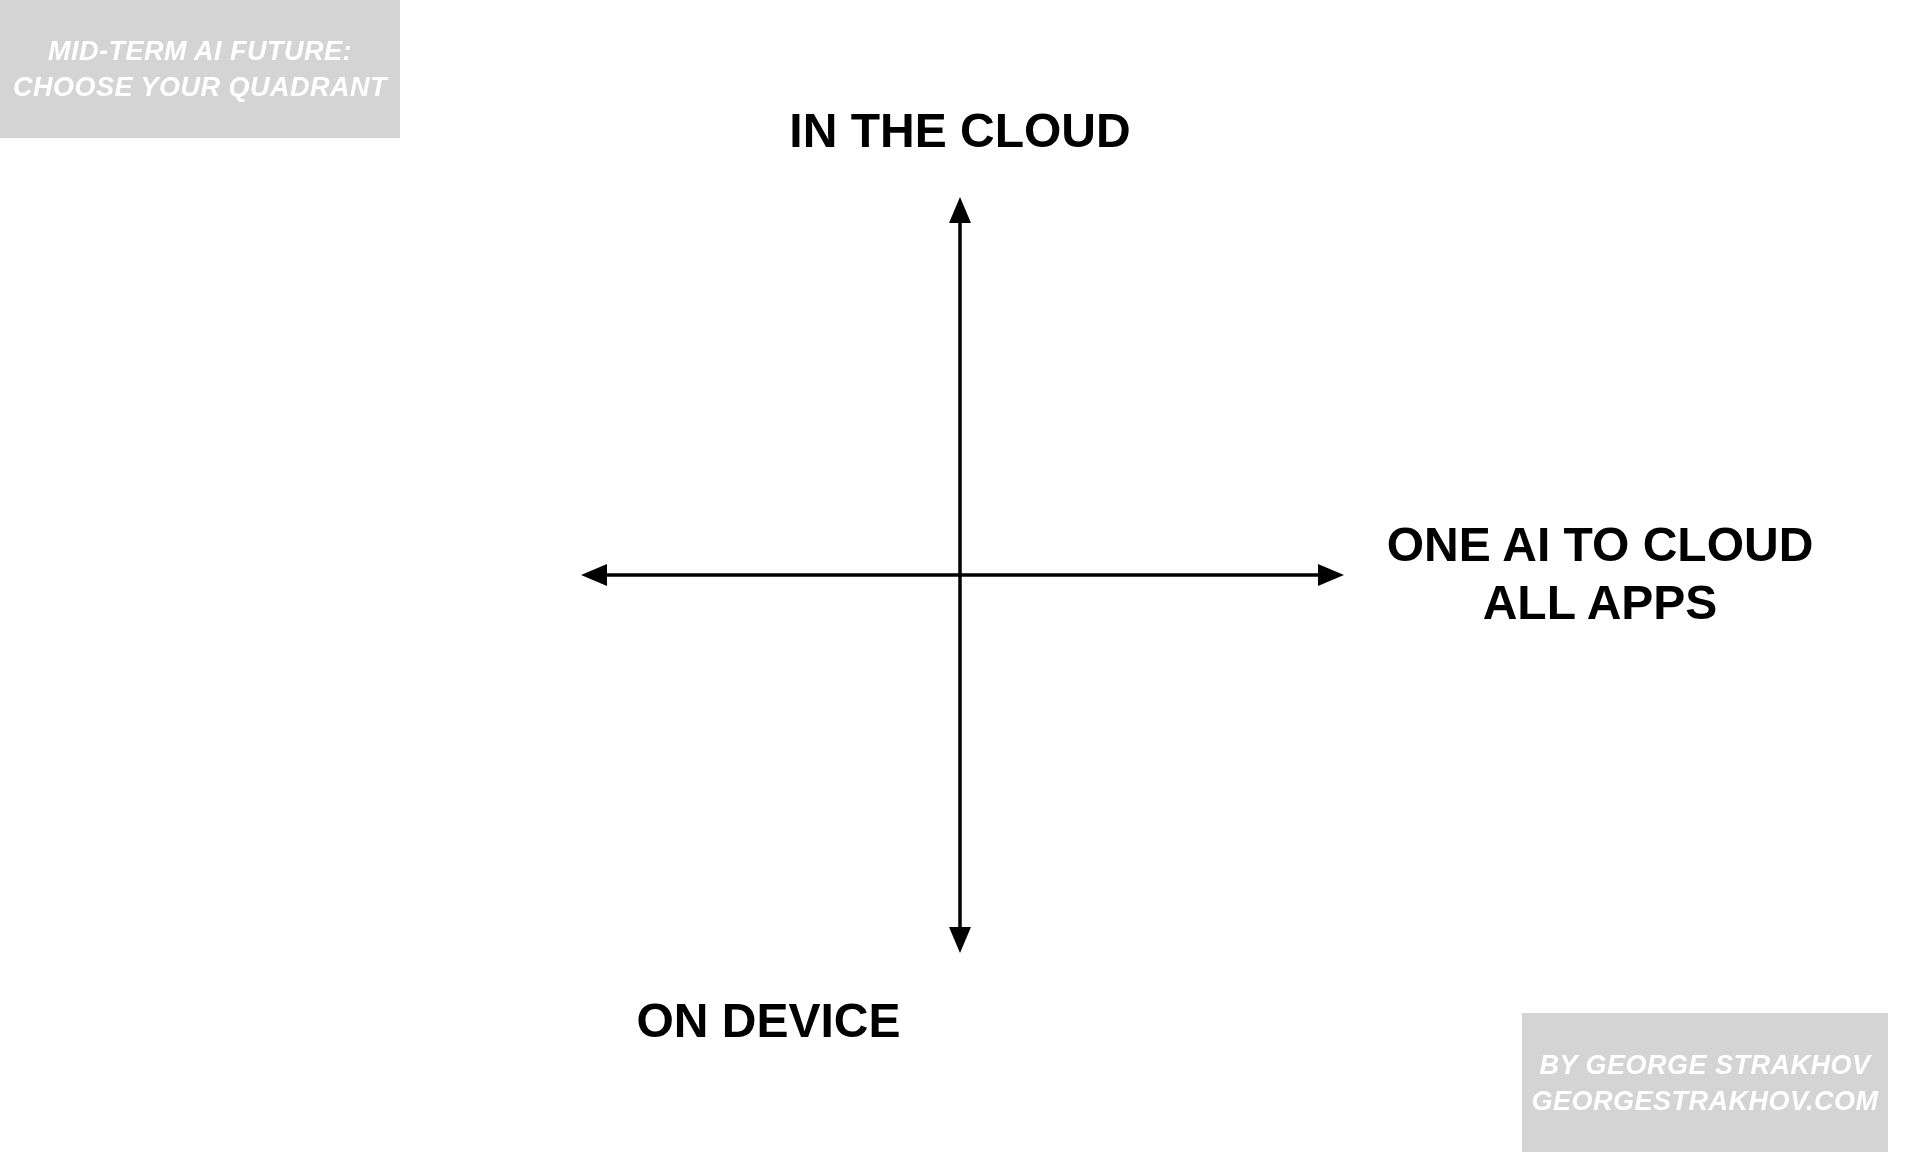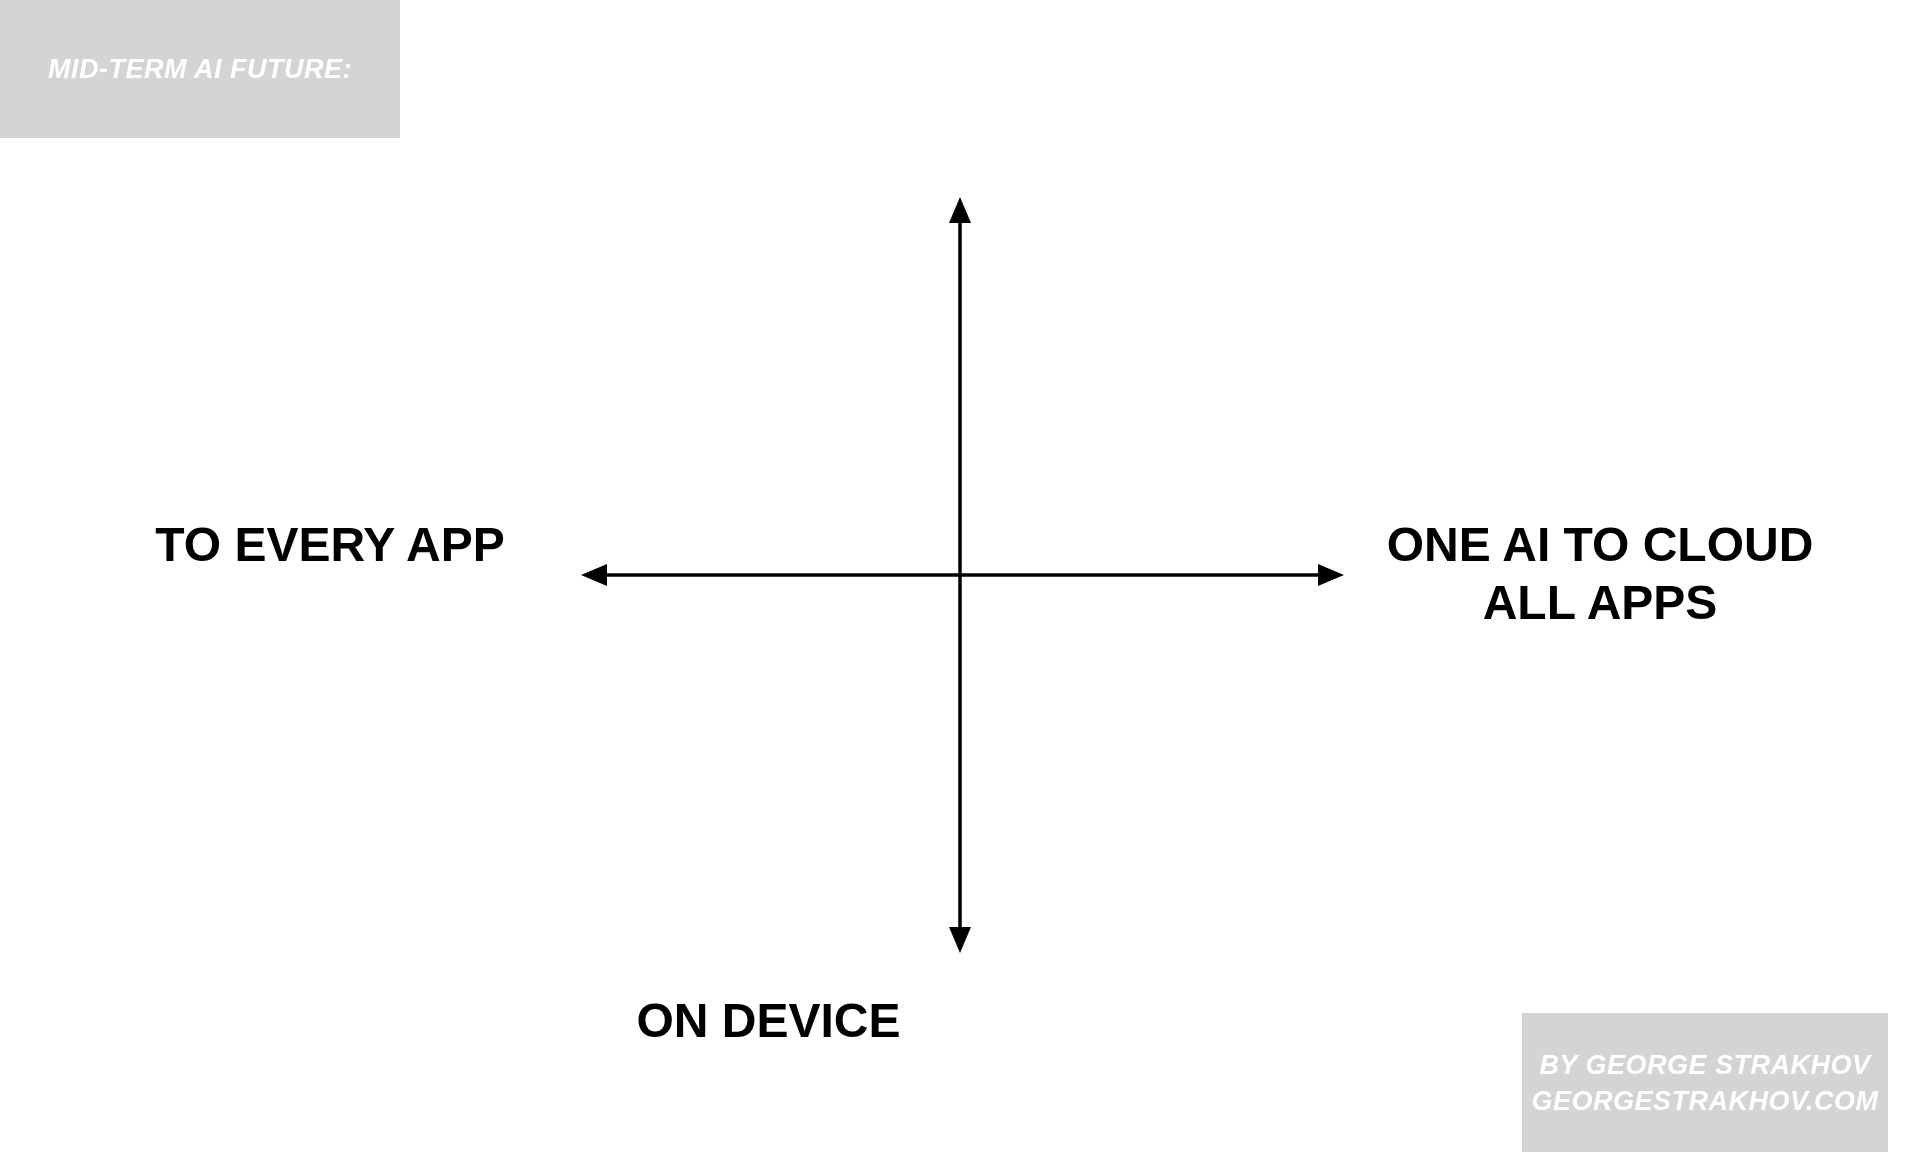--- a/index.html
+++ b/index.html
@@ -57,6 +57,7 @@
 
   <div class="badge badge-top-left">
     <span>MID-TERM AI FUTURE:</span>
+    <span>CHOOSE YOUR QUADRANT</span>
   </div>
 
   <svg class="axes-svg" width="1920" height="1152" viewBox="0 0 1920 1152" aria-hidden="true">

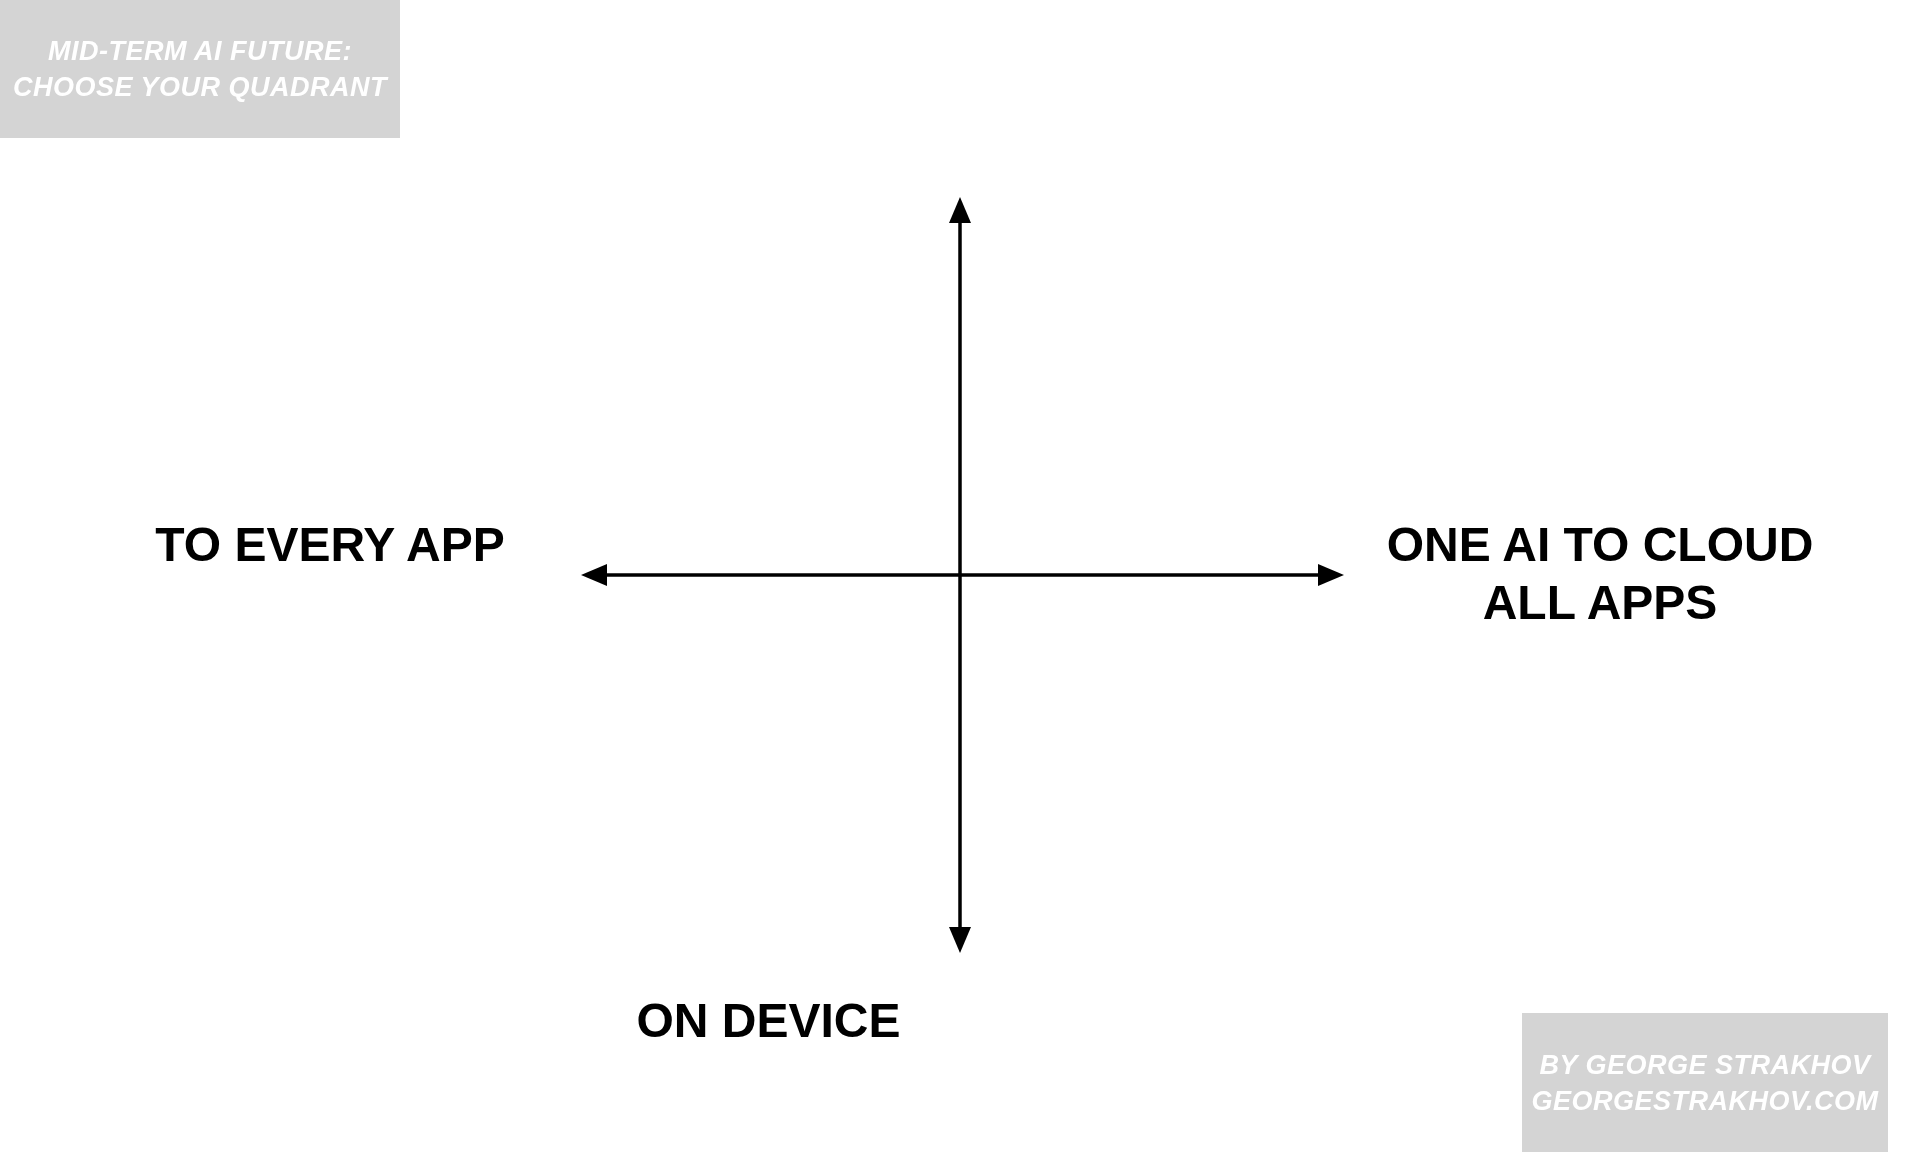--- a/index.html
+++ b/index.html
@@ -74,6 +74,7 @@
     </g>
   </svg>
 
+  <div class="axis-label label-top">IN THE CLOUD</div>
 
   <div class="axis-label label-left">
     <div>TO EVERY APP</div>

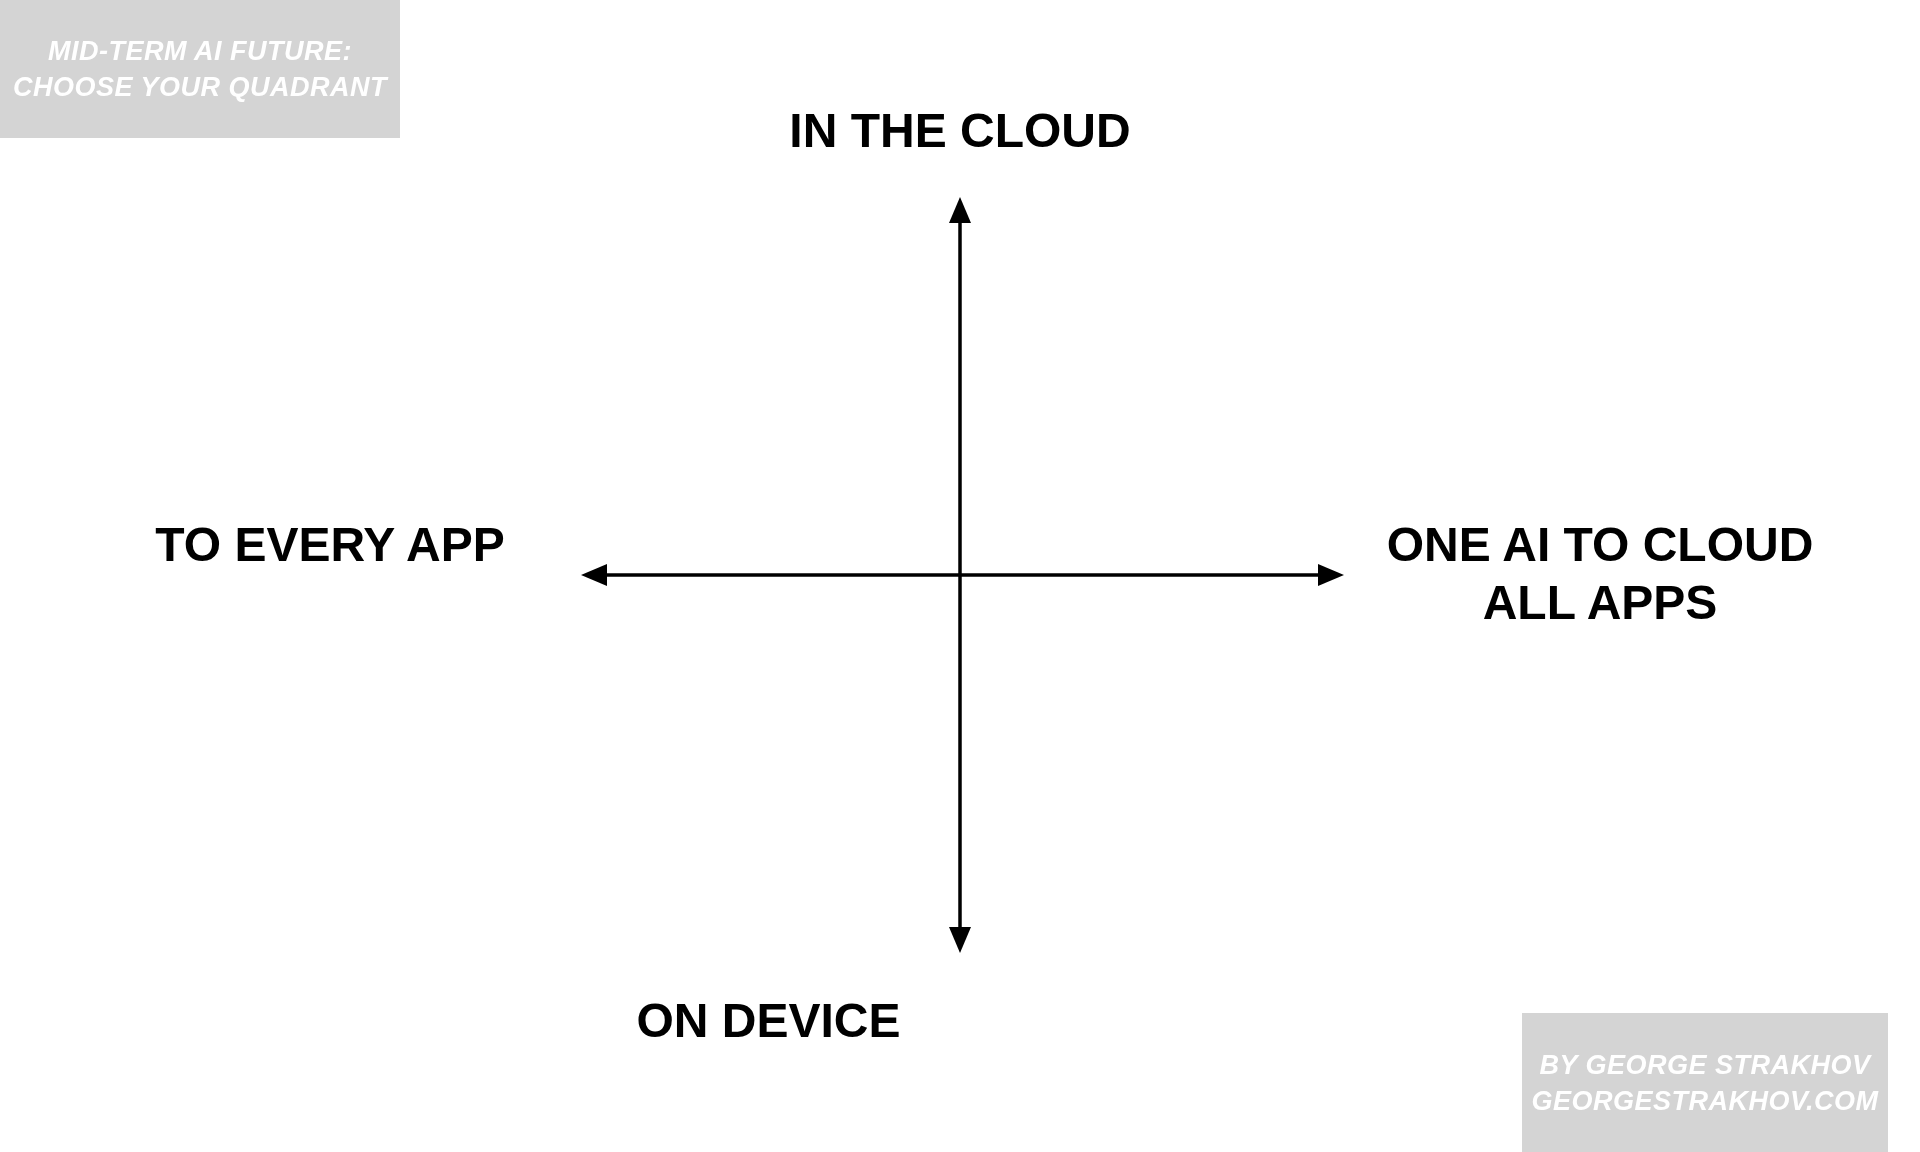--- a/index.html
+++ b/index.html
@@ -77,7 +77,6 @@
   <div class="axis-label label-top">IN THE CLOUD</div>
 
   <div class="axis-label label-left">
-    <div>TO EVERY APP</div>
   </div>
 
   <div class="axis-label label-right">

